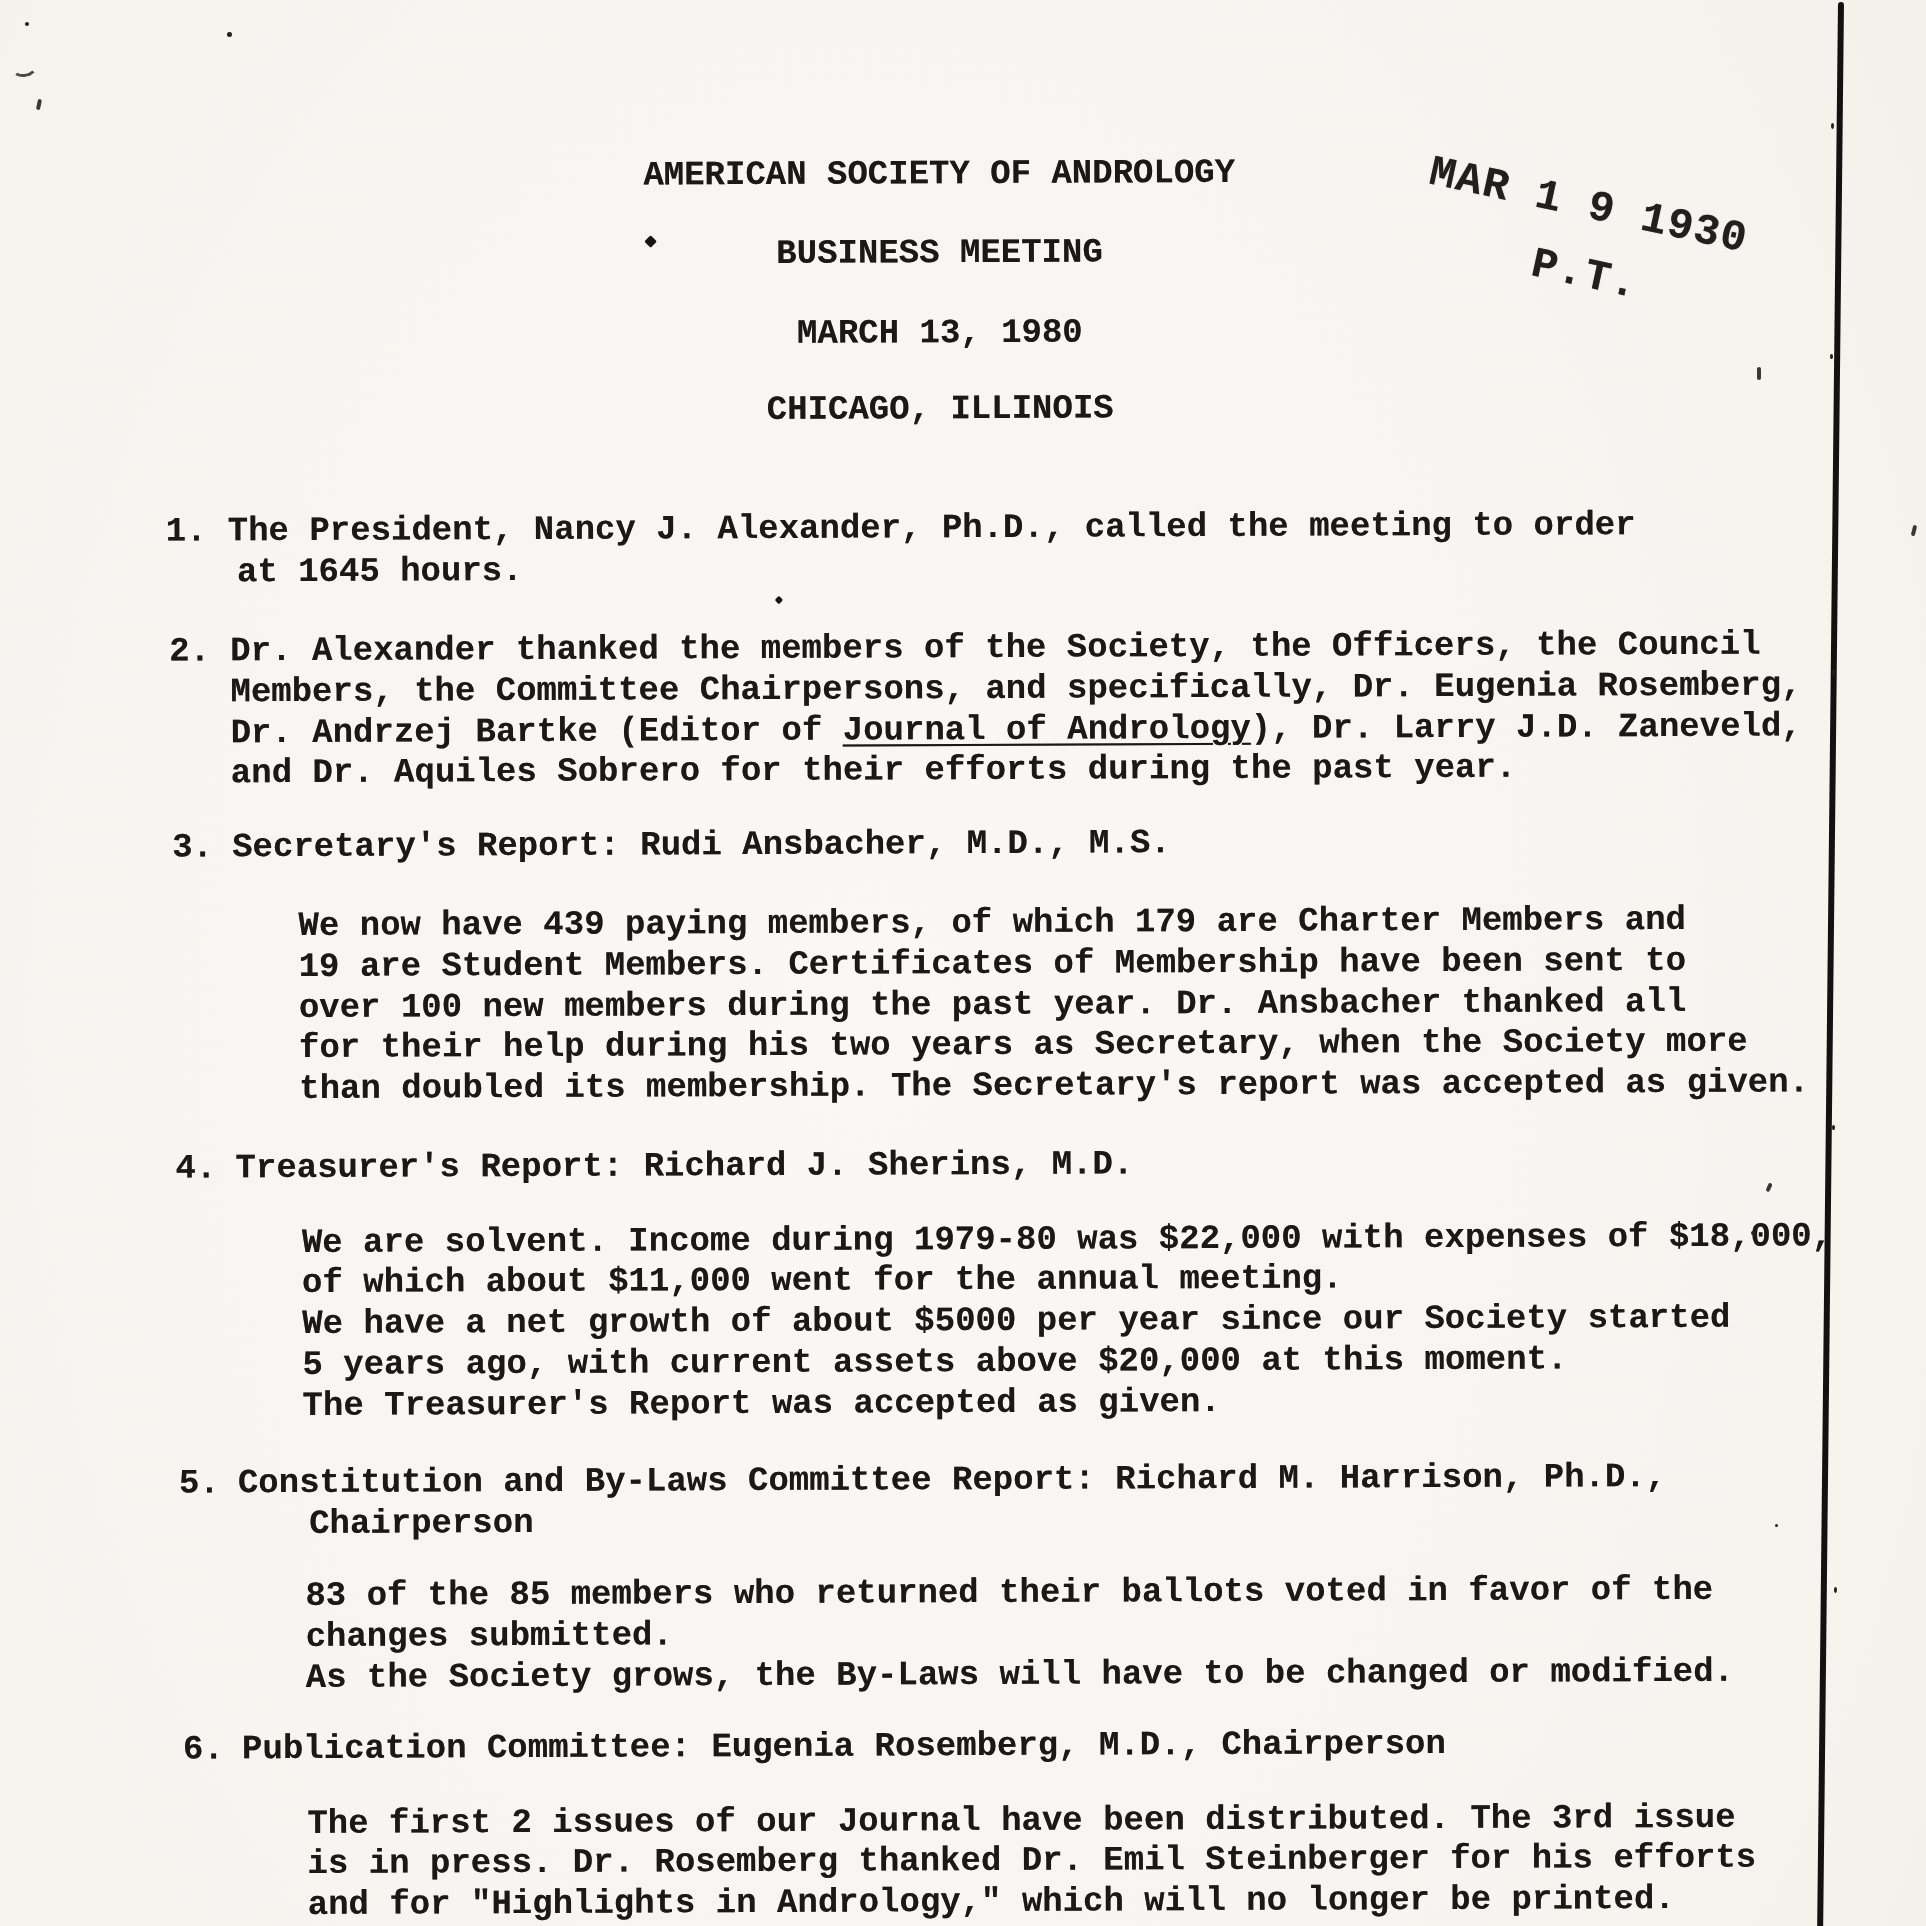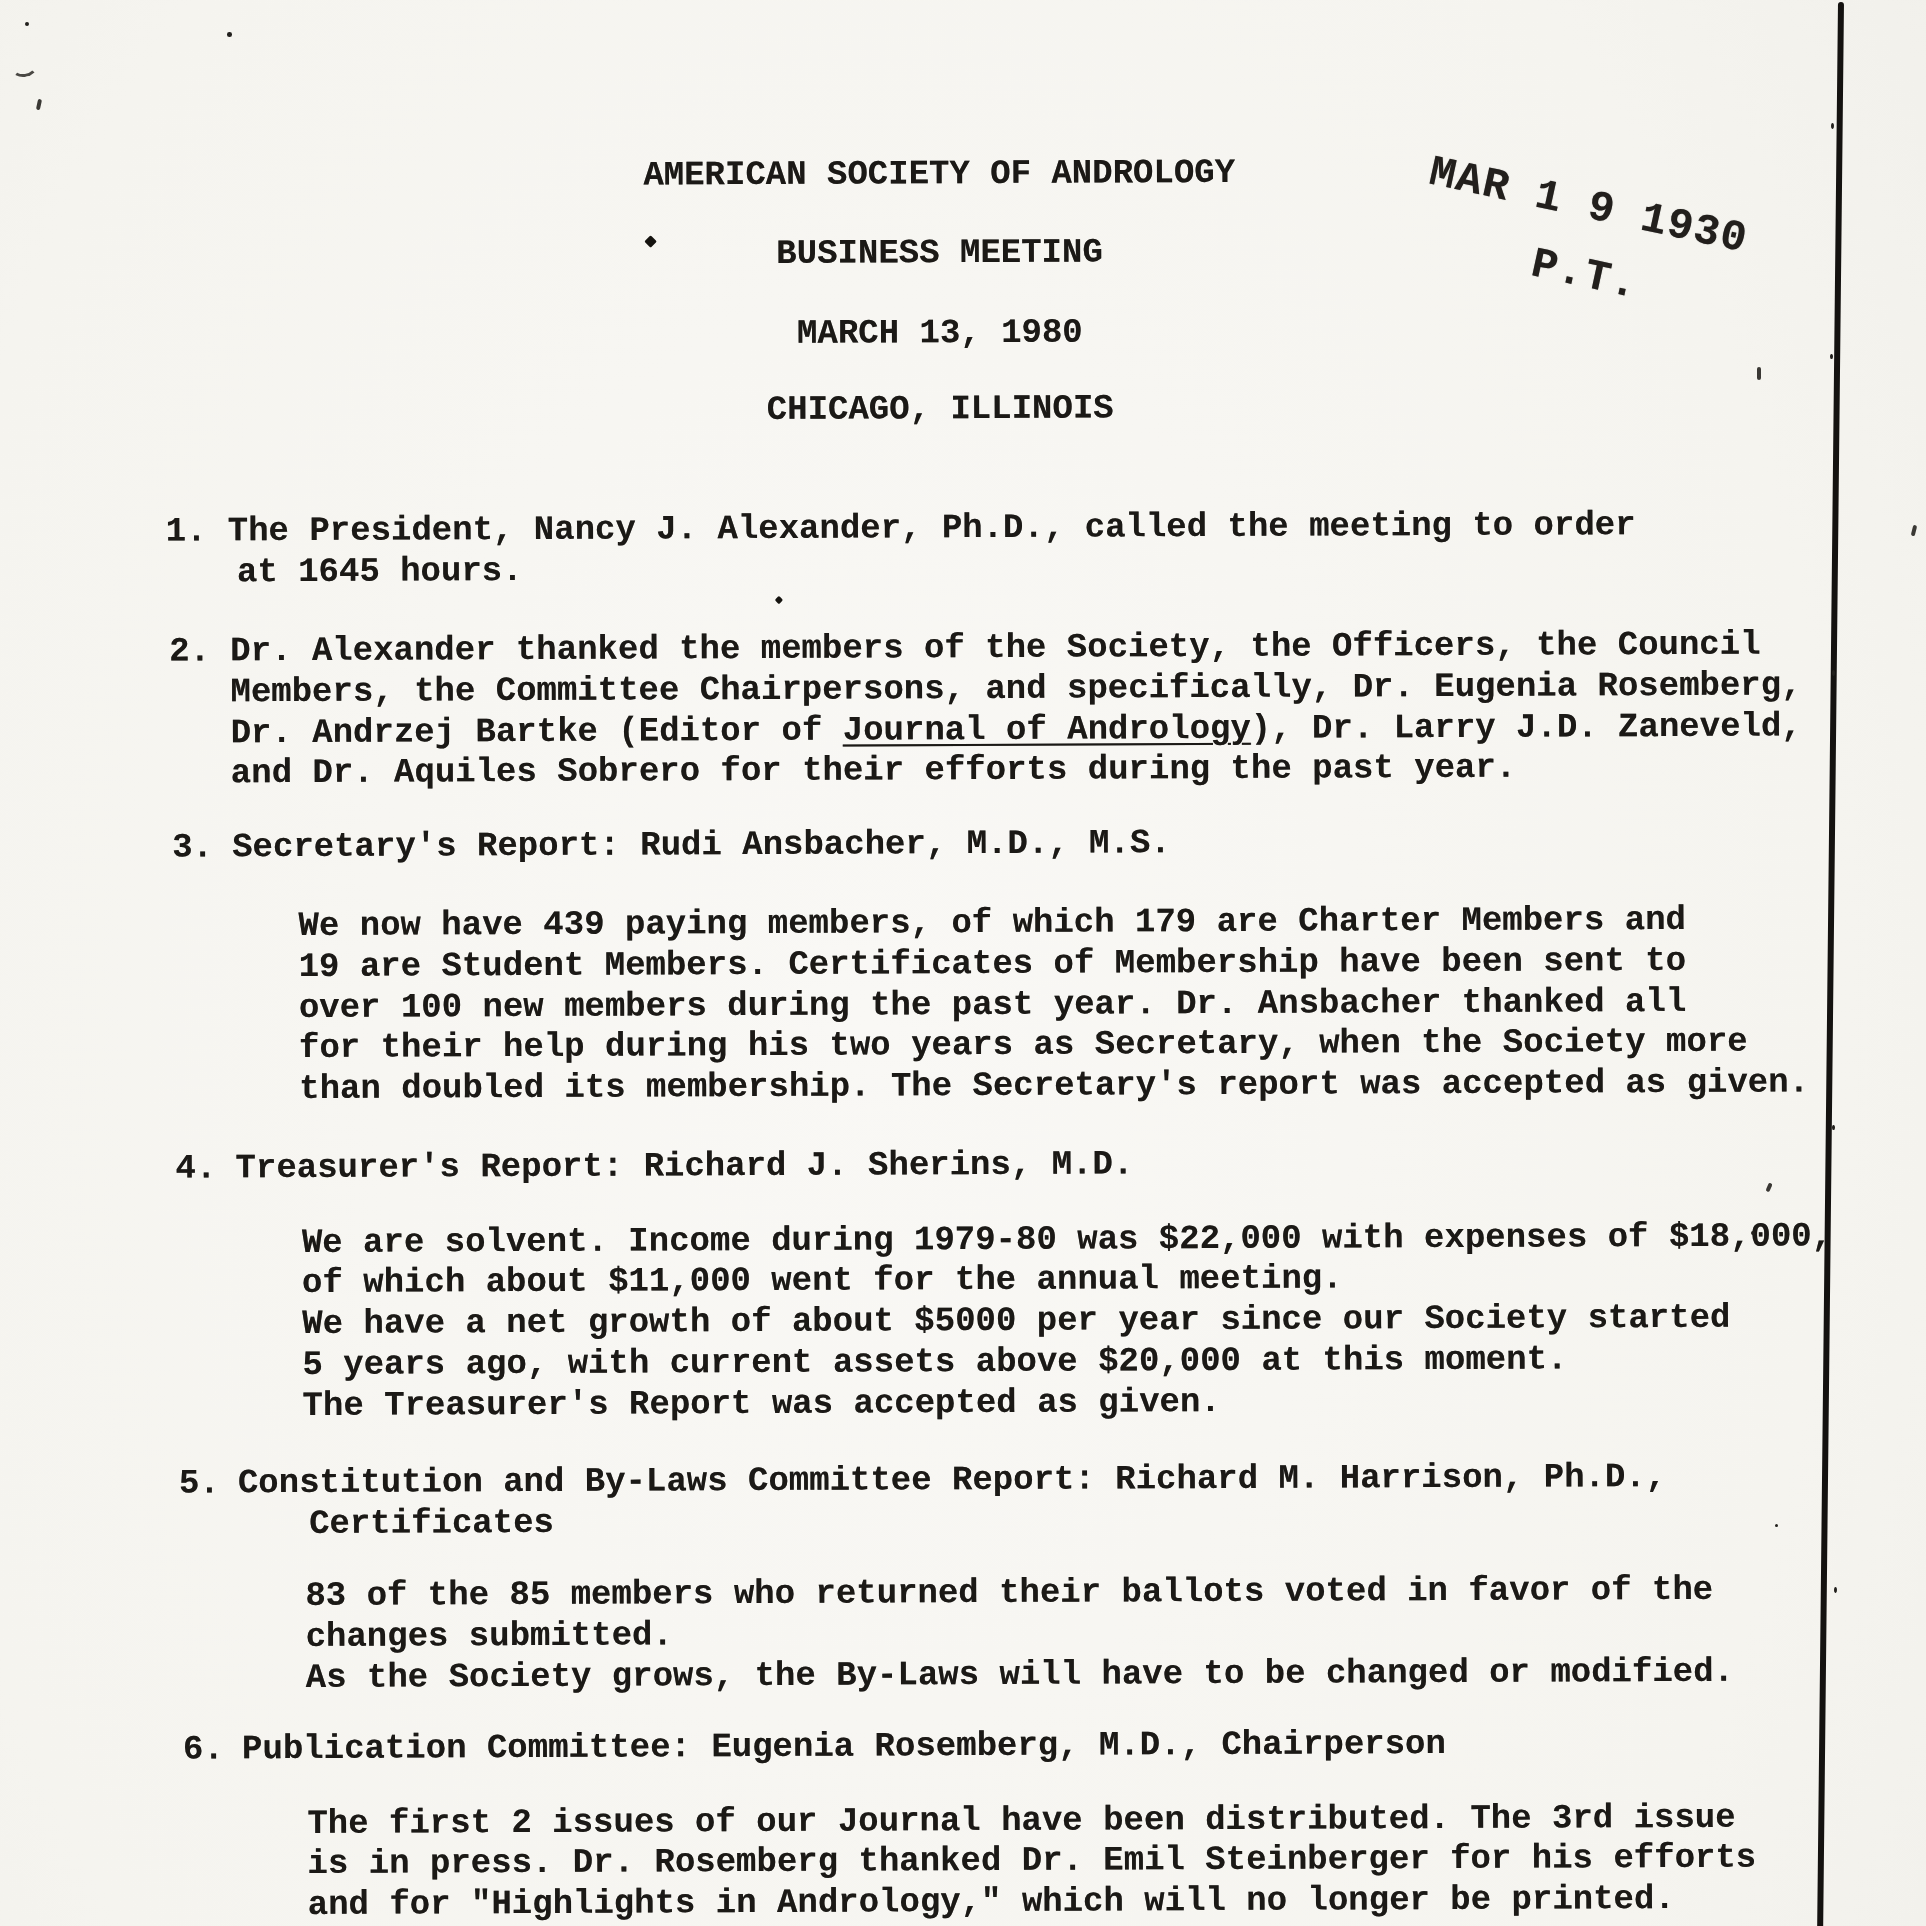--- a/index.html
+++ b/index.html
@@ -78,7 +78,7 @@
 
     <div class="t" style="left:178px;top:1460px">5.</div>
     <div class="t" style="left:237px;top:1460px">Constitution and By-Laws Committee Report: Richard M. Harrison, Ph.D.,</div>
-    <div class="t" style="left:308px;top:1501px">Certificates</div>
+    <div class="t" style="left:308px;top:1501px">Chairperson</div>
     <div class="t" style="left:304px;top:1573px">83 of the 85 members who returned their ballots voted in favor of the</div>
     <div class="t" style="left:304px;top:1614px">changes submitted.</div>
     <div class="t" style="left:304px;top:1655px">As the Society grows, the By-Laws will have to be changed or modified.</div>

